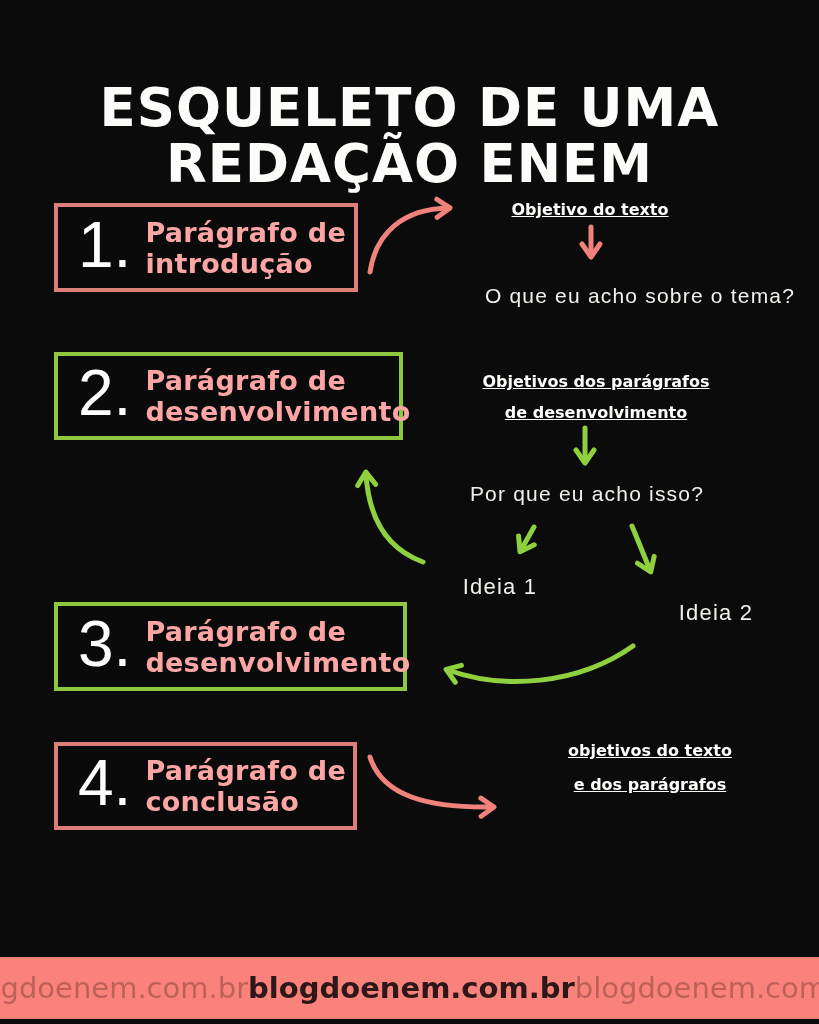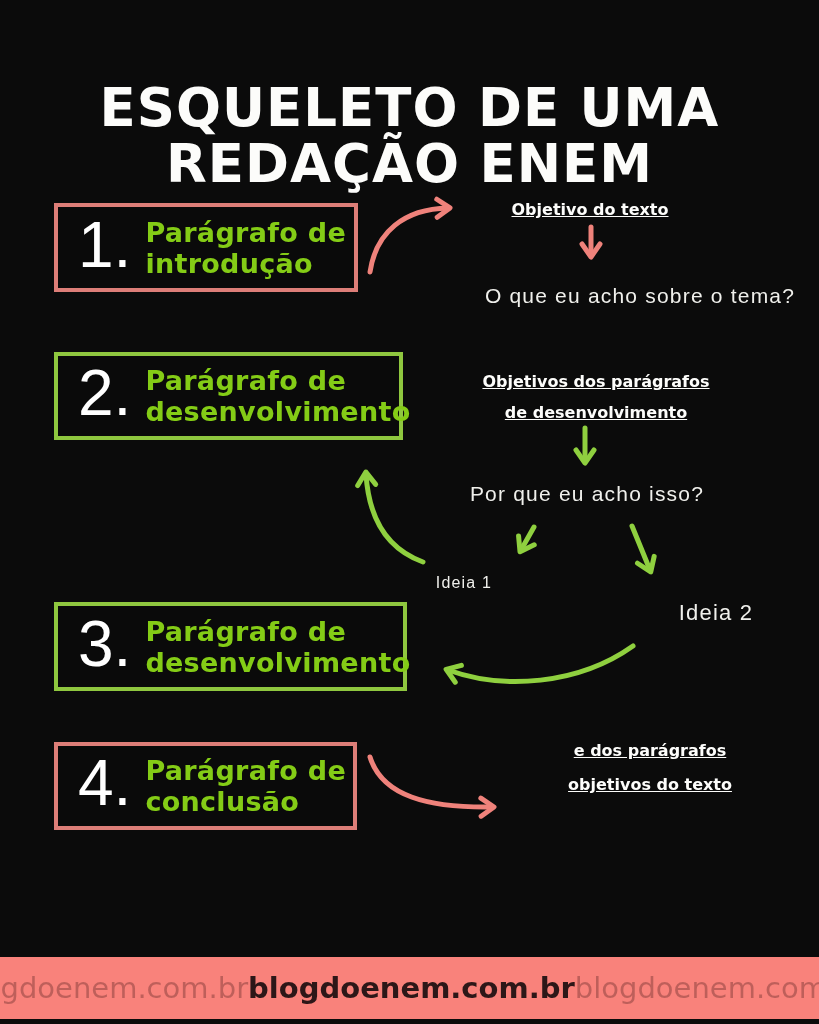--- a/index.html
+++ b/index.html
@@ -37,7 +37,7 @@
   }
   .box-label{
     font-size:27px;line-height:31px;font-weight:bold;
-    letter-spacing:0.3px;color:#84cc16;
+    letter-spacing:0.3px;color:#fca5a5;
     font-family:"DejaVu Sans","Liberation Sans",sans-serif;
   }
   .box-label span{display:block;}

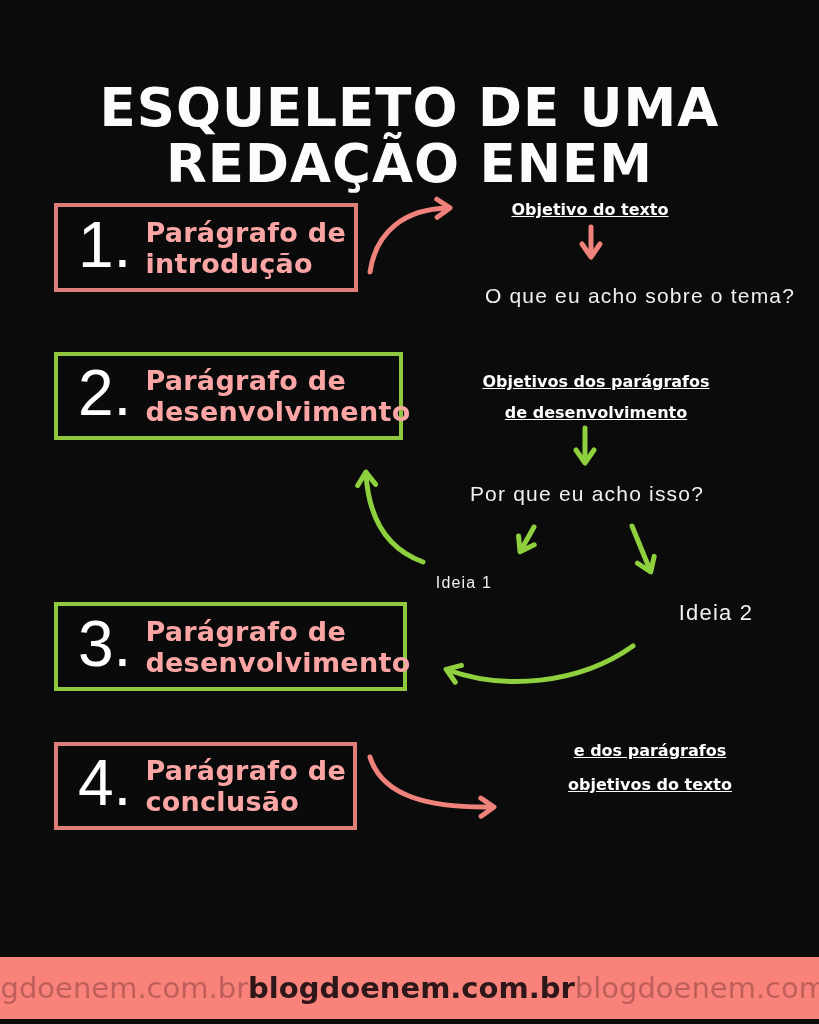--- a/index.html
+++ b/index.html
@@ -61,7 +61,7 @@
   #o-que{left:592px;top:284px;margin-left:48px;}
   #objetivos{left:596px;top:366px;}
   #porque{left:587px;top:482px;}
-  #ideia1{left:464px;top:574px;font-size:16px;}
+  #ideia1{left:500px;top:574px;font-size:22px;}
   #ideia2{left:676px;top:600px;font-size:22px;margin-left:40px;}
   #retomada{left:650px;top:734px;line-height:34px;}
   

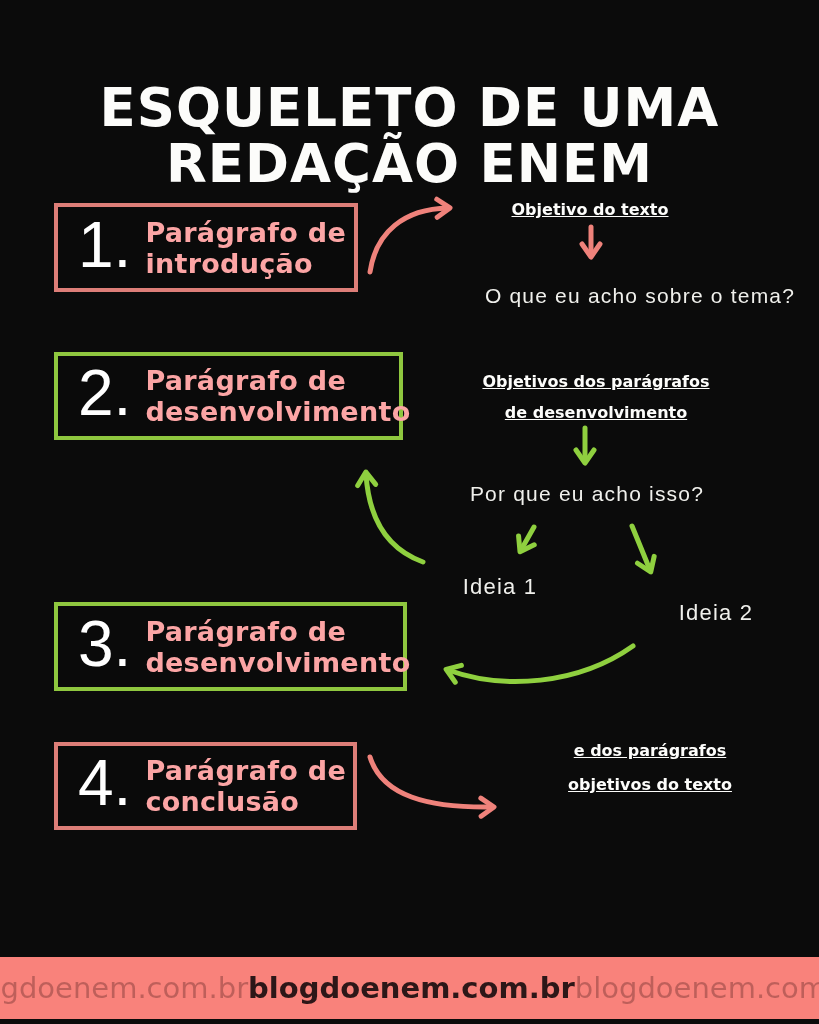--- a/index.html
+++ b/index.html
@@ -135,8 +135,8 @@
   <div class="anno anno-reg" id="ideia2">Ideia 2</div>
 
   <div class="anno anno-bold" id="retomada">
+    <span>objetivos do texto</span>
     <span>e dos parágrafos</span>
-    <span>objetivos do texto</span>
   </div>
 
   <svg class="arrows" width="819" height="1024" viewBox="0 0 819 1024">

